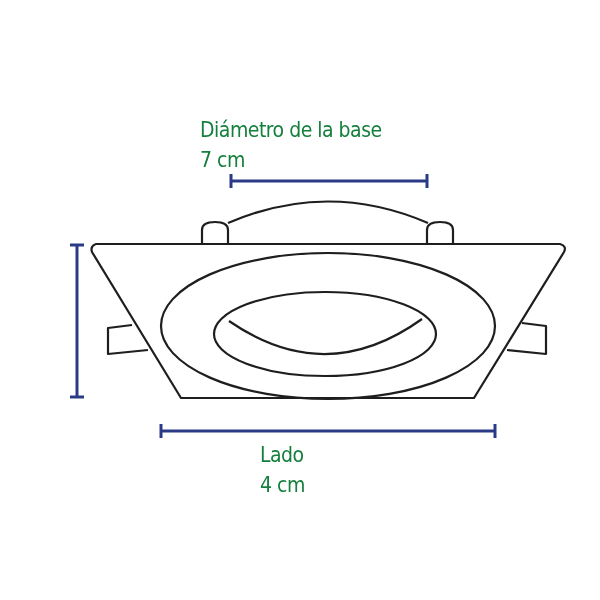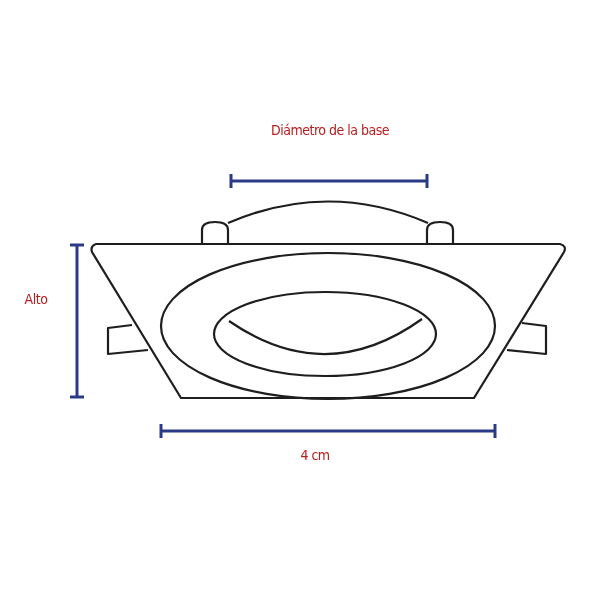--- a/index.html
+++ b/index.html
@@ -8,10 +8,9 @@
       position: absolute;
       font-family: "DejaVu Sans", sans-serif;
       font-stretch: condensed;
-      color: #b91c1c;
-      text-align: center;
+      color: #15803d;
       line-height: 30px;
-      font-size: 14px;
+      font-size: 21px;
       letter-spacing: -0.5px;
     }
     .label span { display: block; }

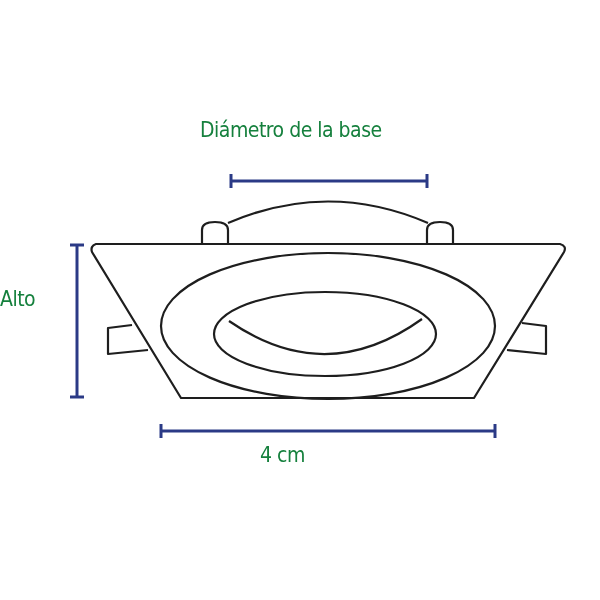--- a/index.html
+++ b/index.html
@@ -59,6 +59,7 @@
 
 <div class="label" style="left:200px; top:115px; width:260px;">
   <span>Diámetro de la base</span>
+  <span>7 cm</span>
 </div>
 
 <div class="label" style="left:0px; top:284px; width:72px;">

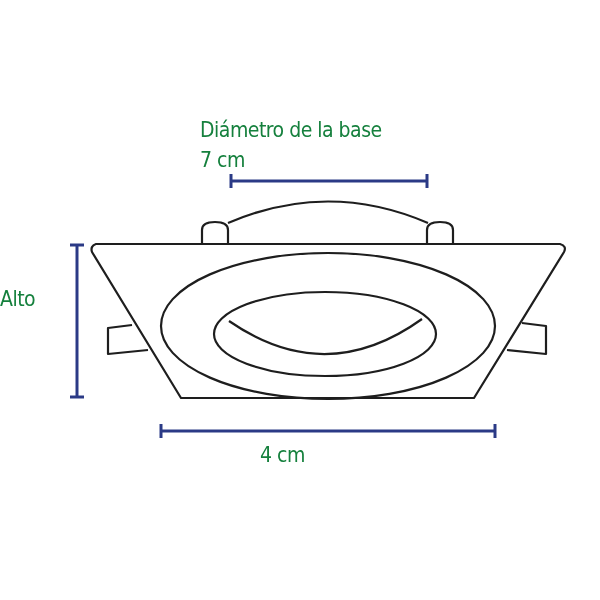--- a/index.html
+++ b/index.html
@@ -63,7 +63,6 @@
 </div>
 
 <div class="label" style="left:0px; top:284px; width:72px;">
-  <span>Alto</span>
 </div>
 
 <div class="label" style="left:260px; top:440px; width:110px;">

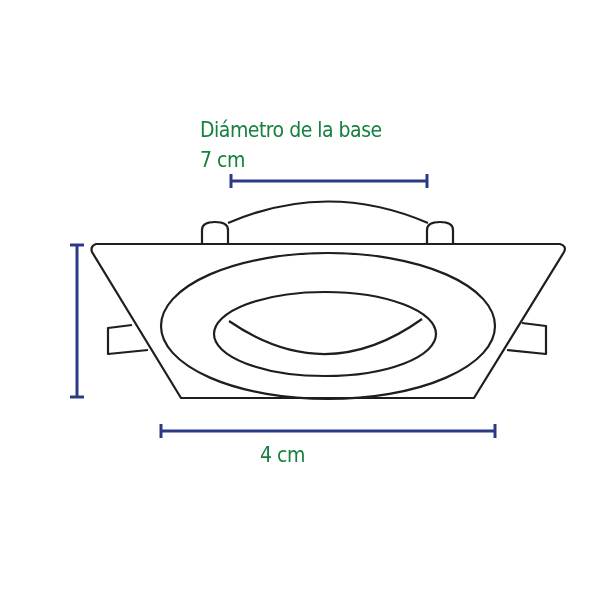--- a/index.html
+++ b/index.html
@@ -66,6 +66,7 @@
 </div>
 
 <div class="label" style="left:260px; top:440px; width:110px;">
+  <span>Lado</span>
   <span>4 cm</span>
 </div>
 

